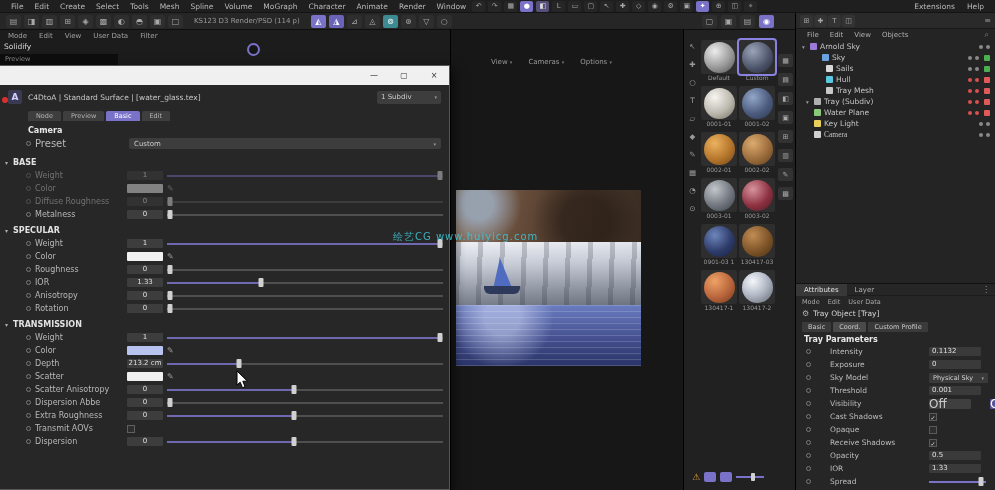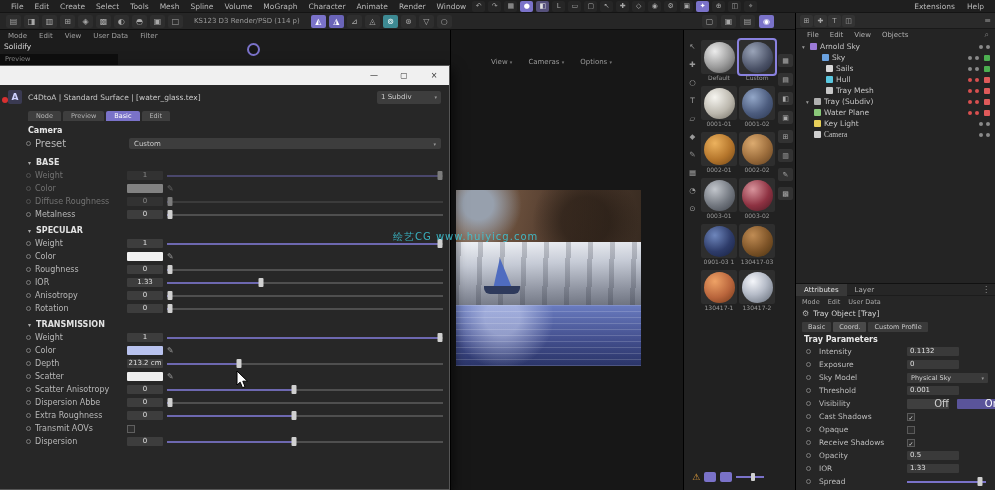--- a/index.html
+++ b/index.html
@@ -74,7 +74,7 @@
   .fw-plabel{width:90px;font-size:10px;color:#b8b8b8;}
   .fw-drop{flex:1;height:11px;background:#3d3d3d;border-radius:2px;font-size:7px;color:#ccc;display:flex;
            align-items:center;justify-content:space-between;padding:0 5px;}
-  .sechead{display:flex;align-items:center;gap:5px;padding:5px 0 2px 28px;font-size:8px;font-weight:bold;color:#e2e2e2;flex:none;}
+  .sechead{display:flex;align-items:center;gap:5px;padding:5px 0 2px 5px;font-size:8px;font-weight:bold;color:#e2e2e2;flex:none;}
   .sec-arrow{font-size:6px;color:#aaa;}
   .plist{flex:none;}
   .prow{height:13px;display:flex;align-items:center;gap:4px;padding:0 6px 0 26px;font-size:8px;color:#b8b8b8;}

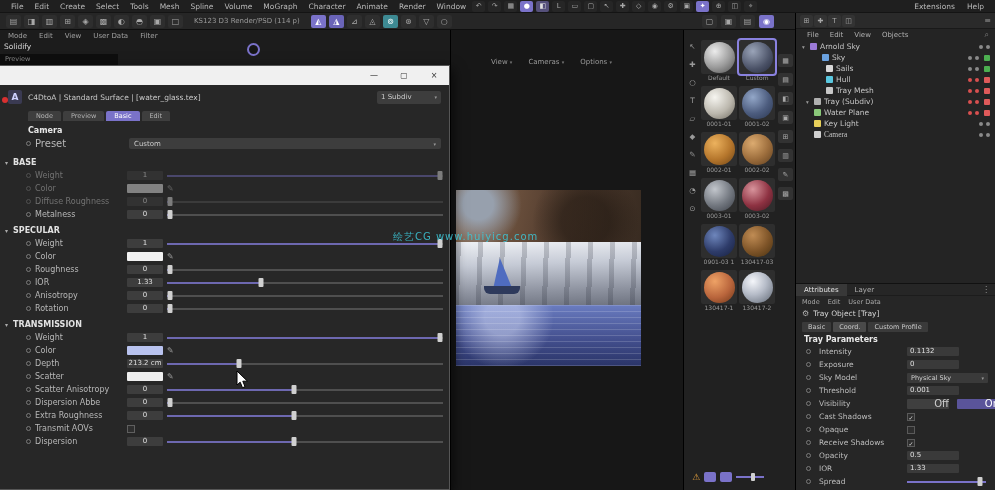--- a/index.html
+++ b/index.html
@@ -133,7 +133,7 @@
   .rp-segs{height:13px;display:flex;gap:2px;align-items:center;padding:0 6px;}
   .rp-seg{height:10px;background:#3a3a3a;color:#c8c8c8;font-size:6.5px;line-height:10px;padding:0 6px;border-radius:1px;}
   .rp-section{height:12px;display:flex;align-items:center;padding:0 8px;font-size:8px;font-weight:bold;color:#e8e8e8;}
-  .rrow{height:13px;display:flex;align-items:center;gap:8px;padding:0 8px 0 10px;font-size:7.5px;color:#bdbdbd;}
+  .rrow{height:13px;display:flex;align-items:center;gap:19px;padding:0 8px 0 10px;font-size:7.5px;color:#bdbdbd;}
   .rlabel{width:80px;white-space:nowrap;overflow:hidden;flex:none;}
   .rval{width:52px;height:9px;background:#3a3a3a;color:#e0e0e0;font-size:7px;line-height:9px;padding:0 3px;border-radius:1px;flex:none;}
   .rwide{flex:1;height:10px;background:#3a3a3a;border-radius:1px;display:flex;align-items:center;

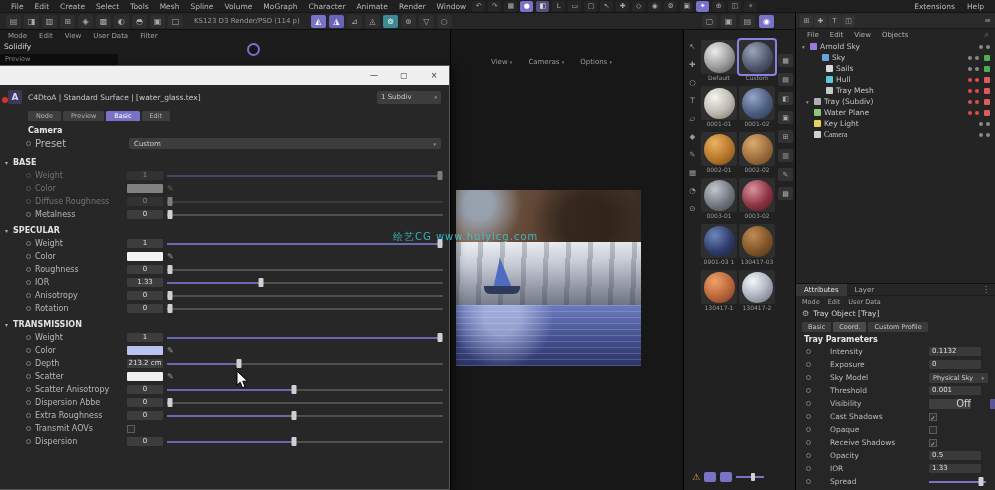--- a/index.html
+++ b/index.html
@@ -139,7 +139,7 @@
   .rwide{flex:1;height:10px;background:#3a3a3a;border-radius:1px;display:flex;align-items:center;
          justify-content:space-between;padding:0 4px;font-size:6.5px;color:#d0d0d0;}
   .rwchev{font-size:5px;color:#999;}
-  .rseg{width:42px;height:10px;background:#3f3f3f;color:#ccc;font-size:10px;text-align:right;line-height:10px;border-radius:1px;flex:none;}
+  .rseg{width:42px;height:10px;background:#3f3f3f;color:#ccc;font-size:12px;text-align:left;line-height:10px;border-radius:1px;flex:none;}
   .rseg.on{background:#5a549a;color:#fff;}
   .rchk{width:8px;height:8px;background:#2e2e2e;border:1px solid #5a5a5a;font-size:6px;color:#ddd;
         text-align:center;line-height:8px;flex:none;}

